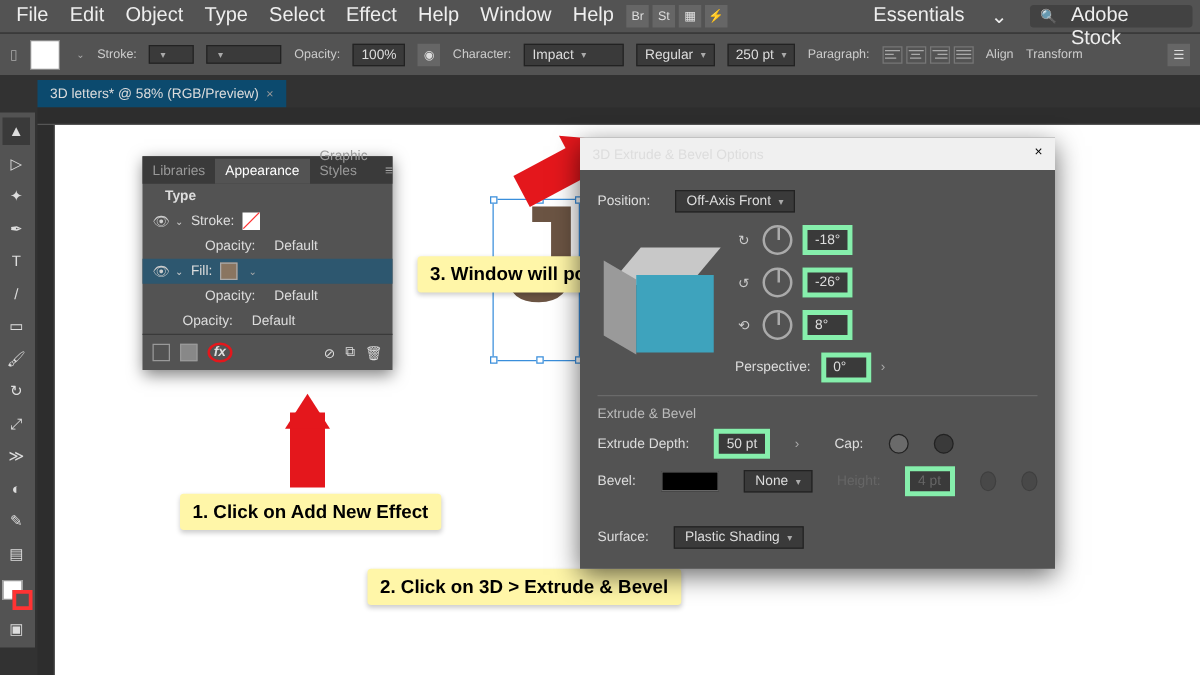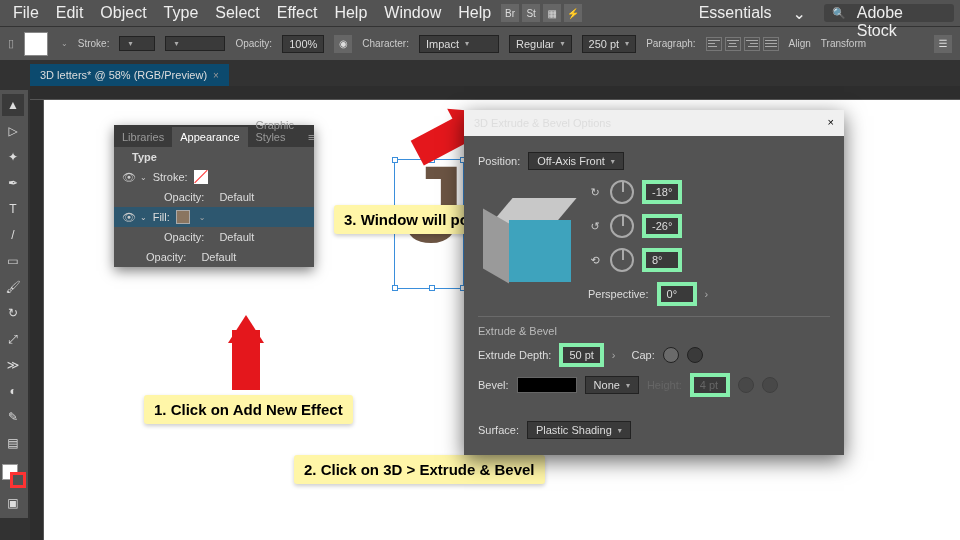--- a/index.html
+++ b/index.html
@@ -57,7 +57,7 @@
 .dlgtitle{background:#f0f0f0;color:#000;padding:6px 10px;font-size:12px}
 .dlgx{float:right;color:#000}
 .dlgbody{padding:10px 14px}
-.dlgrow{display:flex;align-items:center;gap:8px;margin:6px 0}
+.dlgrow{display:flex;align-items:center;gap:20px;margin:6px 0}
 .dlgin{background:#3a3a3a;border:4px solid #86efac;padding:2px 6px;min-width:40px}
 .dlgsel{background:#3a3a3a;border:1px solid #222;padding:2px 8px;display:flex;gap:4px;align-items:center}
 .dlgsel::after{content:'▾';font-size:8px;color:#aaa;margin-left:2px}

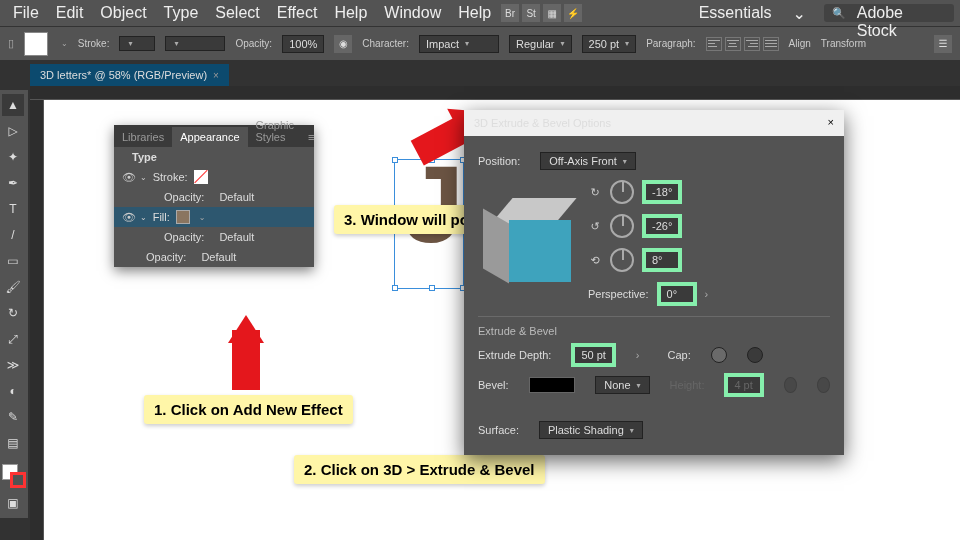--- a/index.html
+++ b/index.html
@@ -230,6 +230,15 @@
       </div>
     <div class="row"><span style="width:36px"></span><span>Opacity:</span>&nbsp;<span>Default</span></div>
     <div class="row"><span style="width:18px"></span><span>Opacity:</span>&nbsp;<span>Default</span></div>
+    <div class="bottom">
+      <div class="sq"></div>
+      <div class="sq" style="background:#888"></div>
+      <div class="fx">fx</div>
+      <div class="spacer"></div>
+      <div>⊘</div>
+      <div>⧉</div>
+      <div>🗑</div>
+    </div>
   </div>
 
   <div class="arrowbody" style="left:188px;top:230px;width:28px;height:60px"></div>

